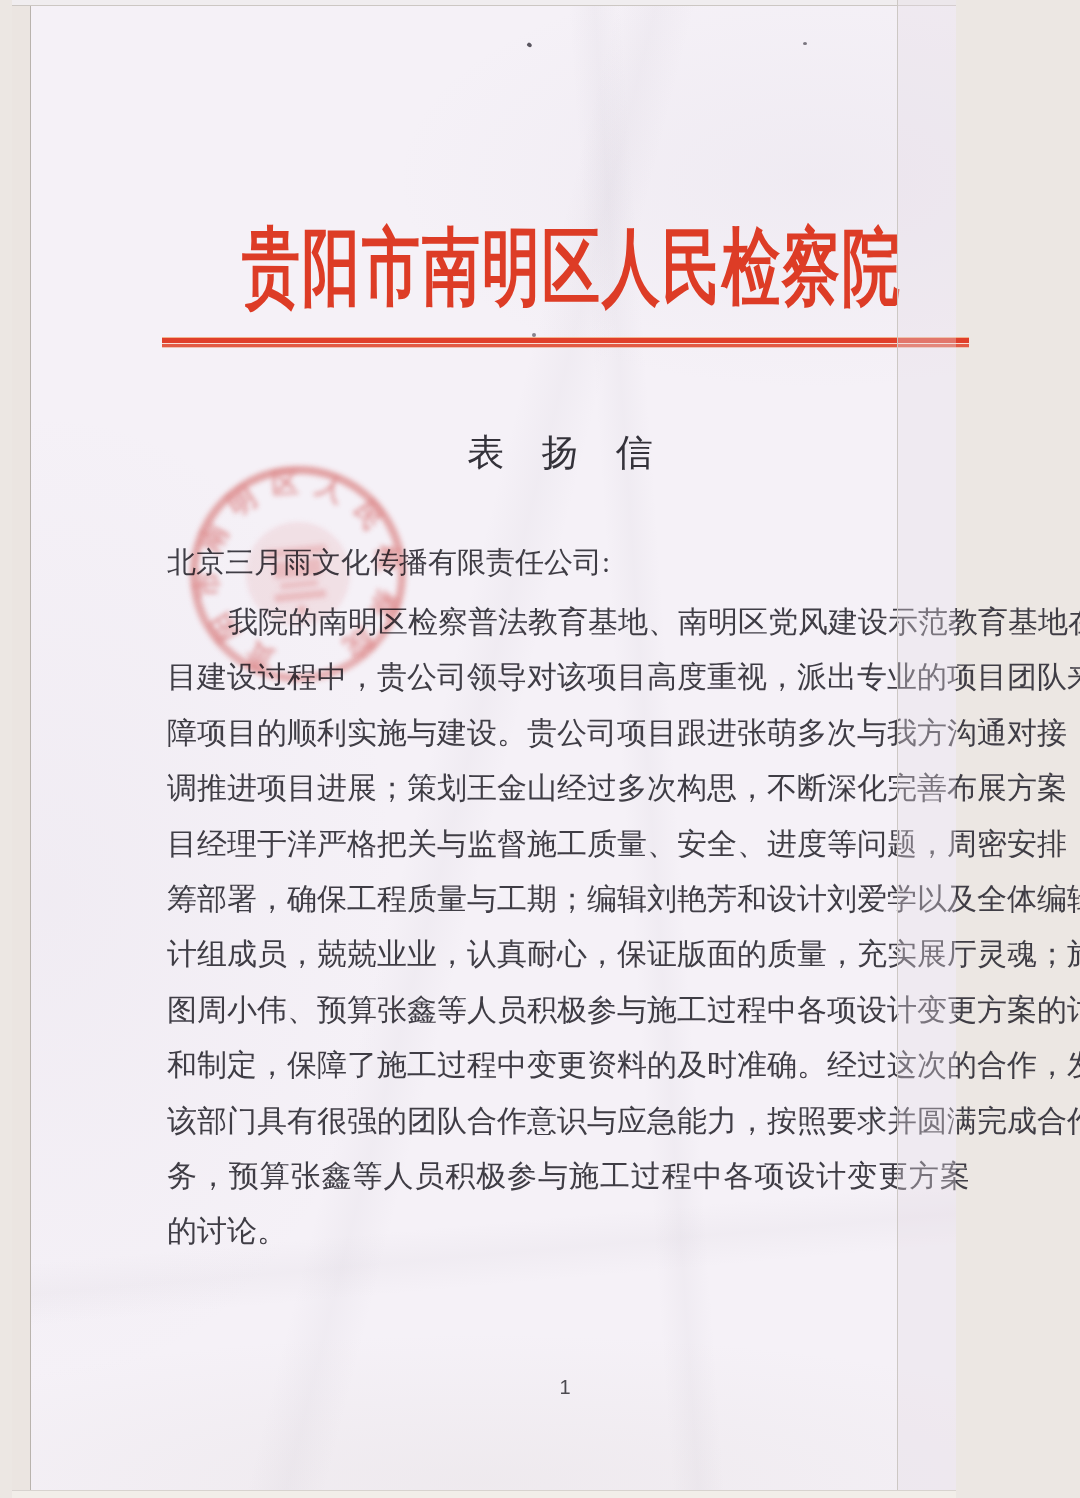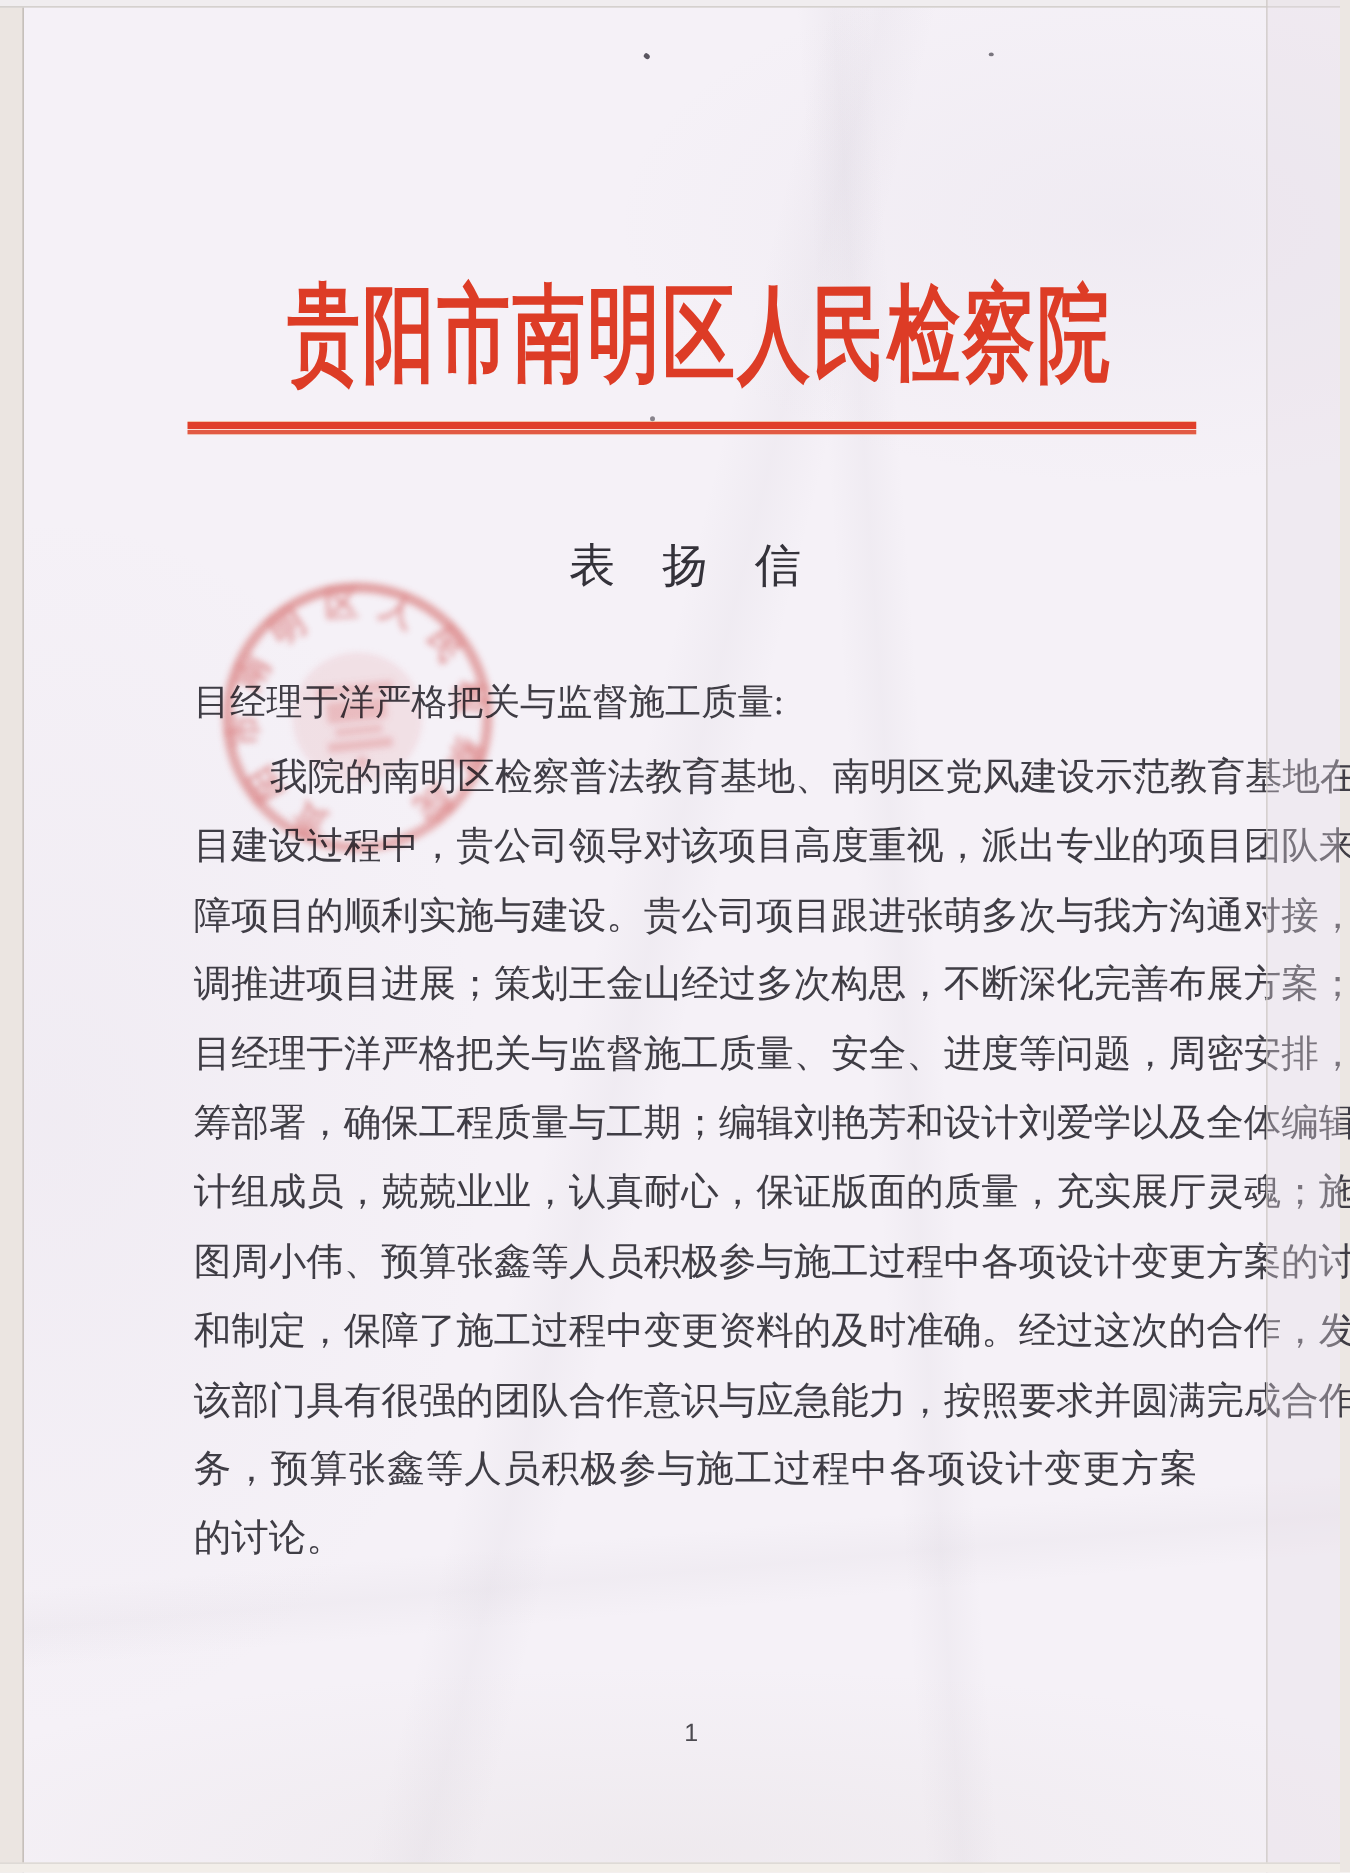--- a/index.html
+++ b/index.html
@@ -17,8 +17,9 @@
   }
   .scan{
     position:relative;
-    width:1072px;height:1498px;
+    width:944px;height:1498px;
     background:var(--paper);
+    margin-left:12px;
   }
   
   .creases{

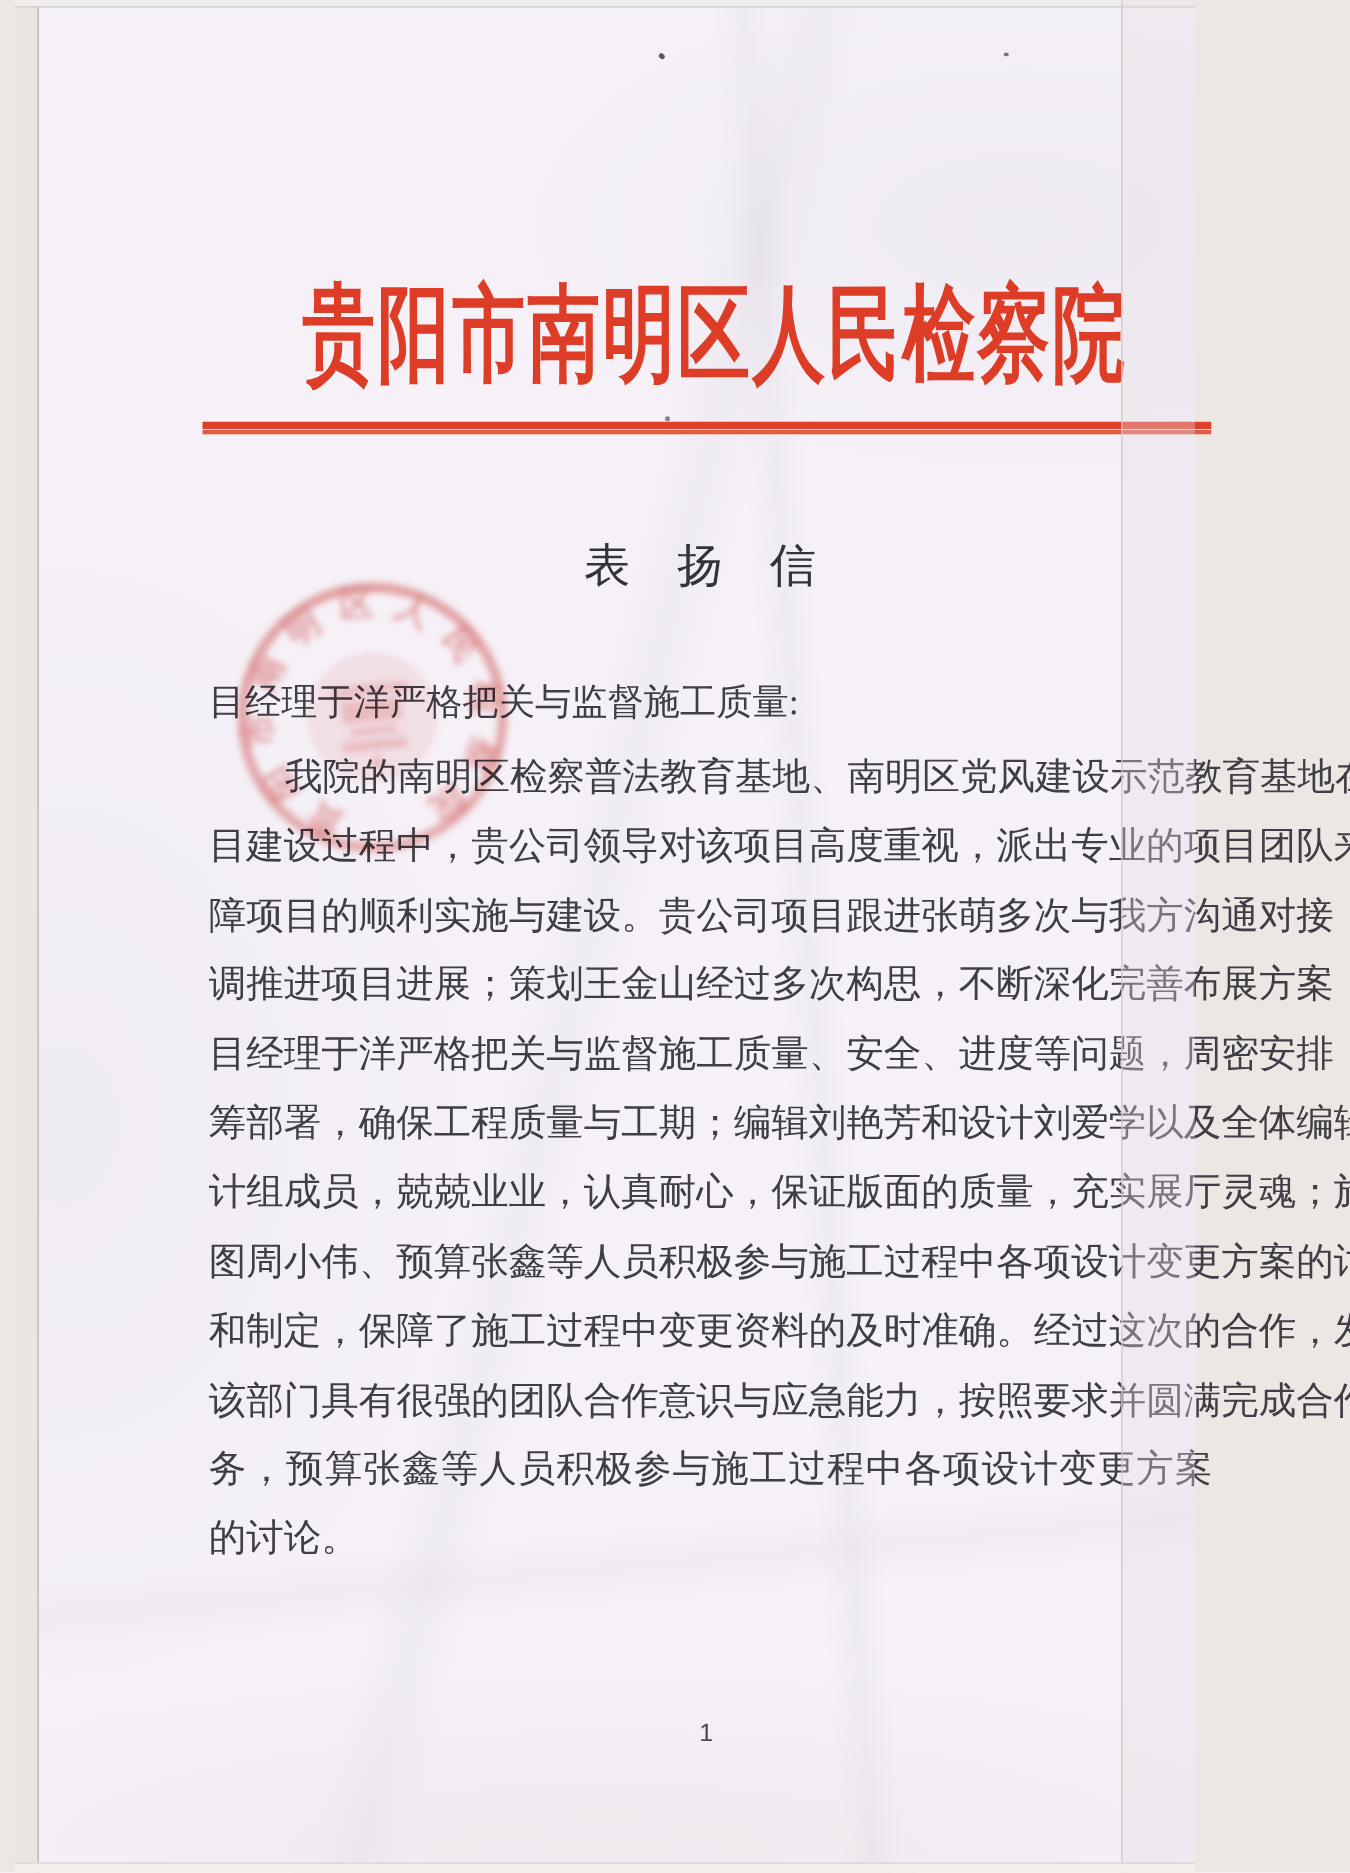--- a/index.html
+++ b/index.html
@@ -120,7 +120,7 @@
 
   <div class="doc-title">表 扬 信</div>
 
-  <div class="salutation">目经理于洋严格把关与监督施工质量:</div>
+  <div class="salutation">北京三月雨文化传播有限责任公司:</div>
 
   <div class="body-block">
     <div class="body-line first">我院的南明区检察普法教育基地、南明区党风建设示范教育基地在项</div>

